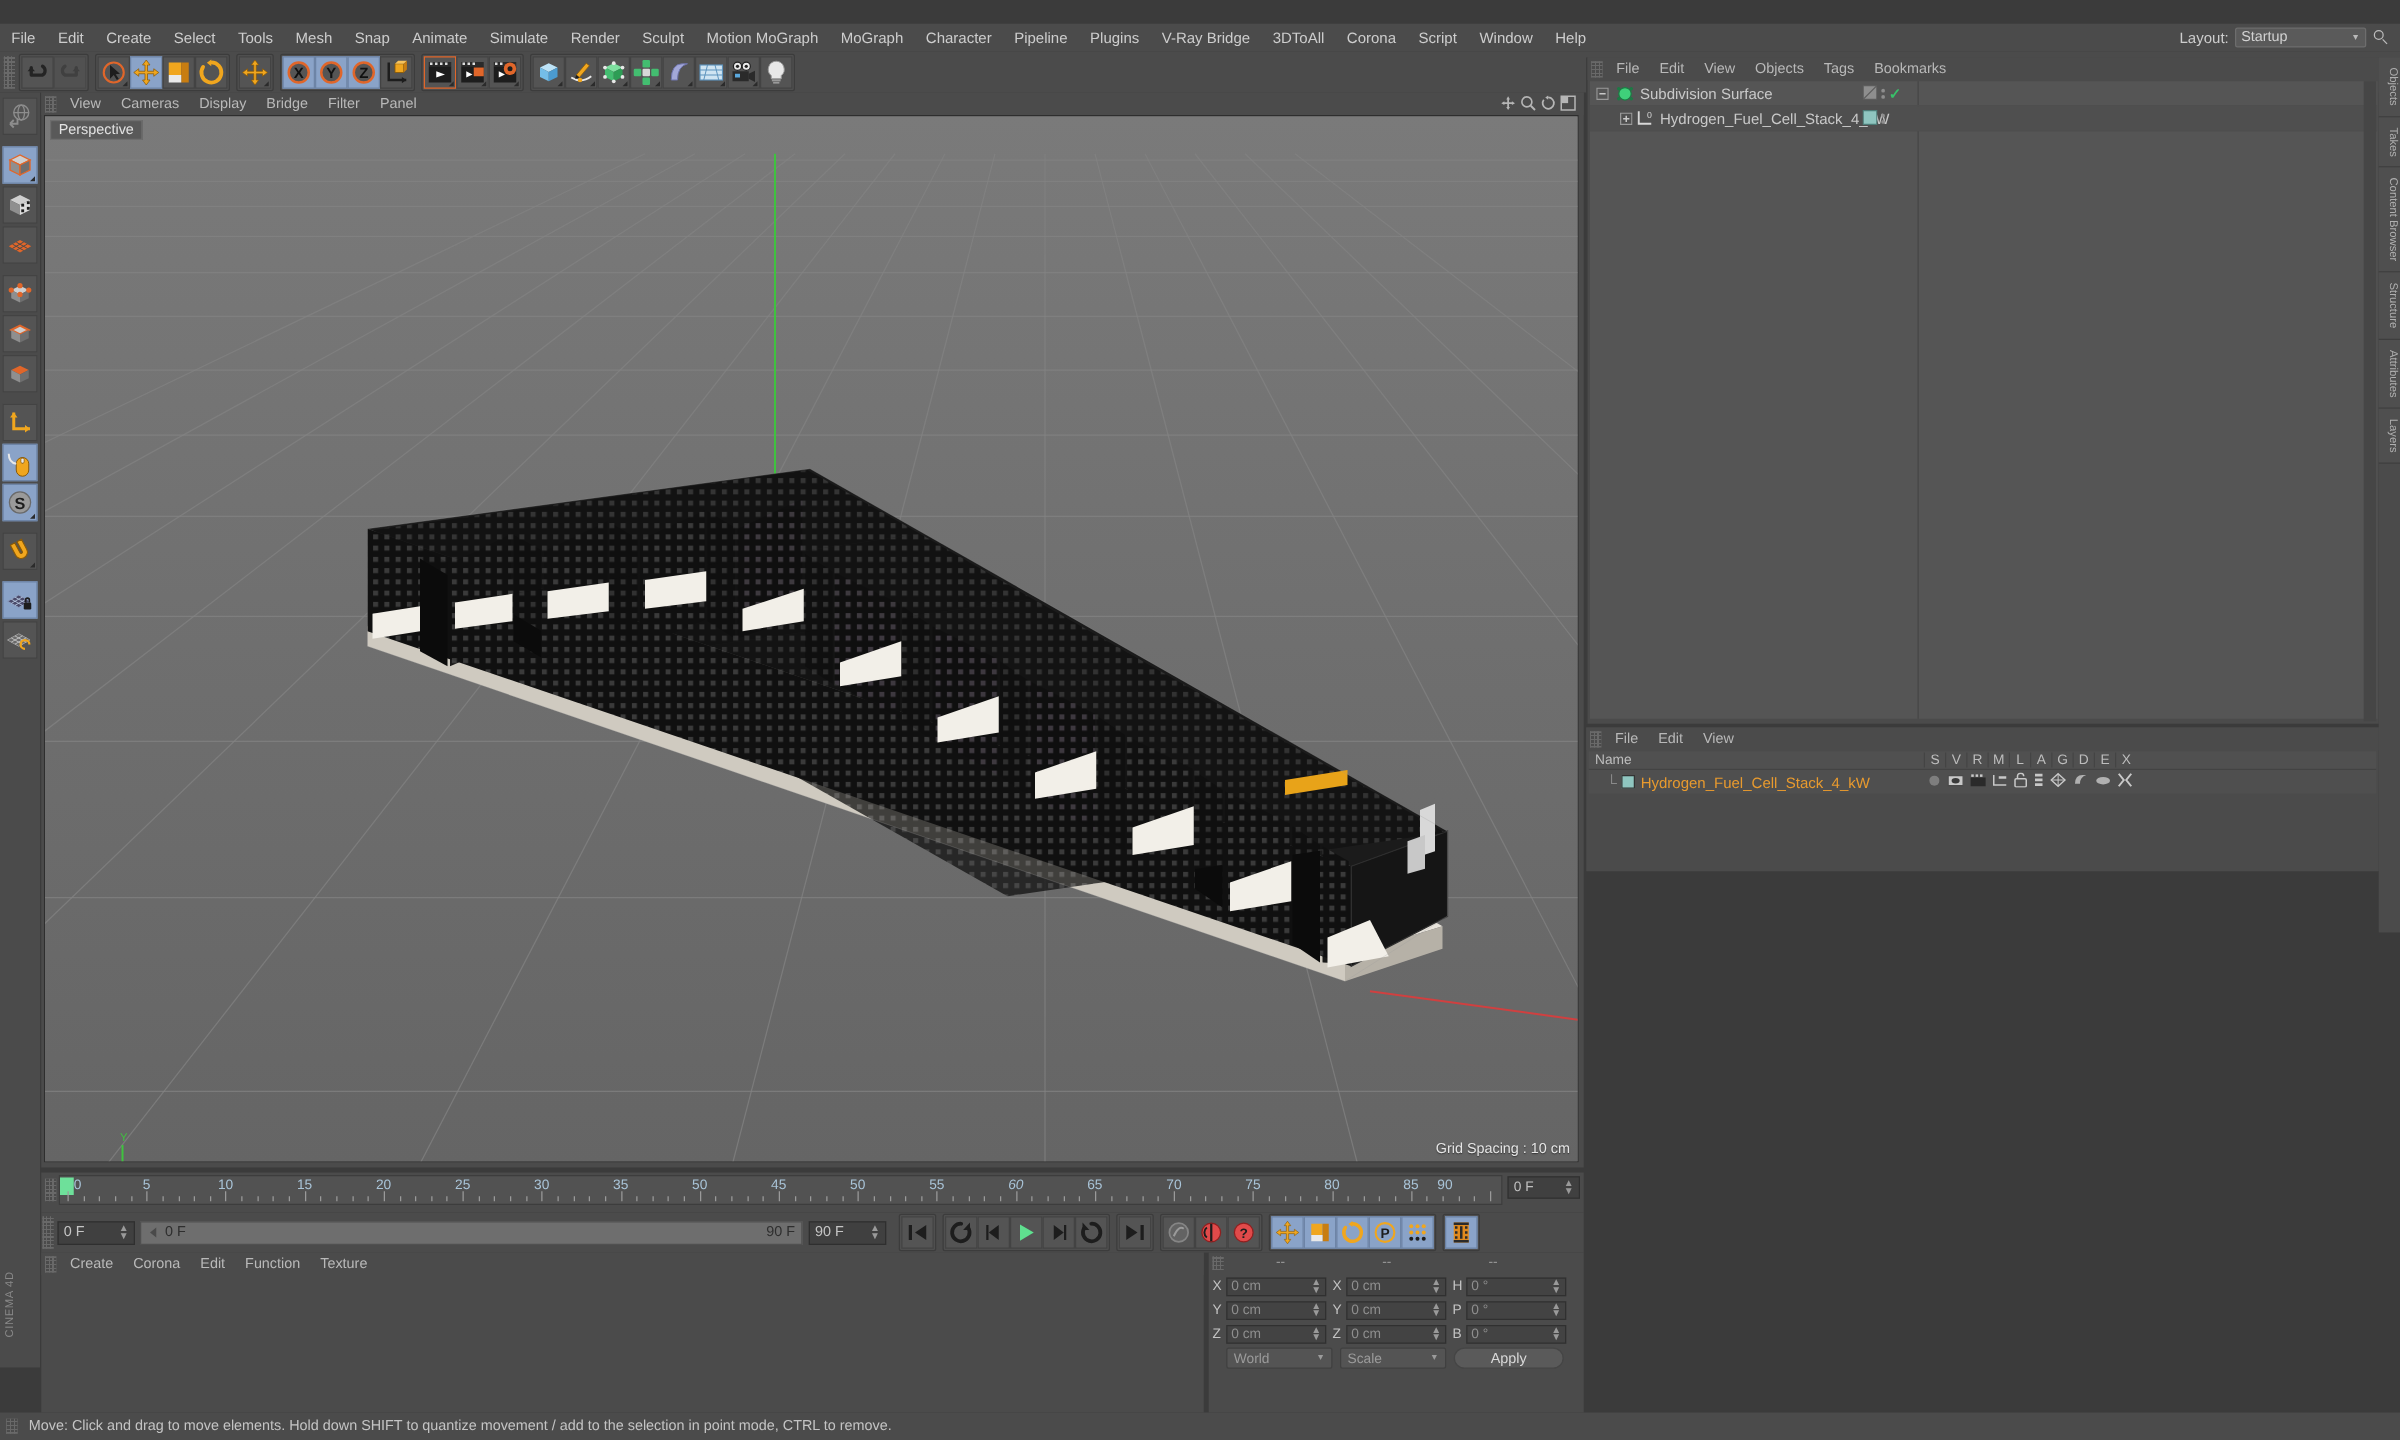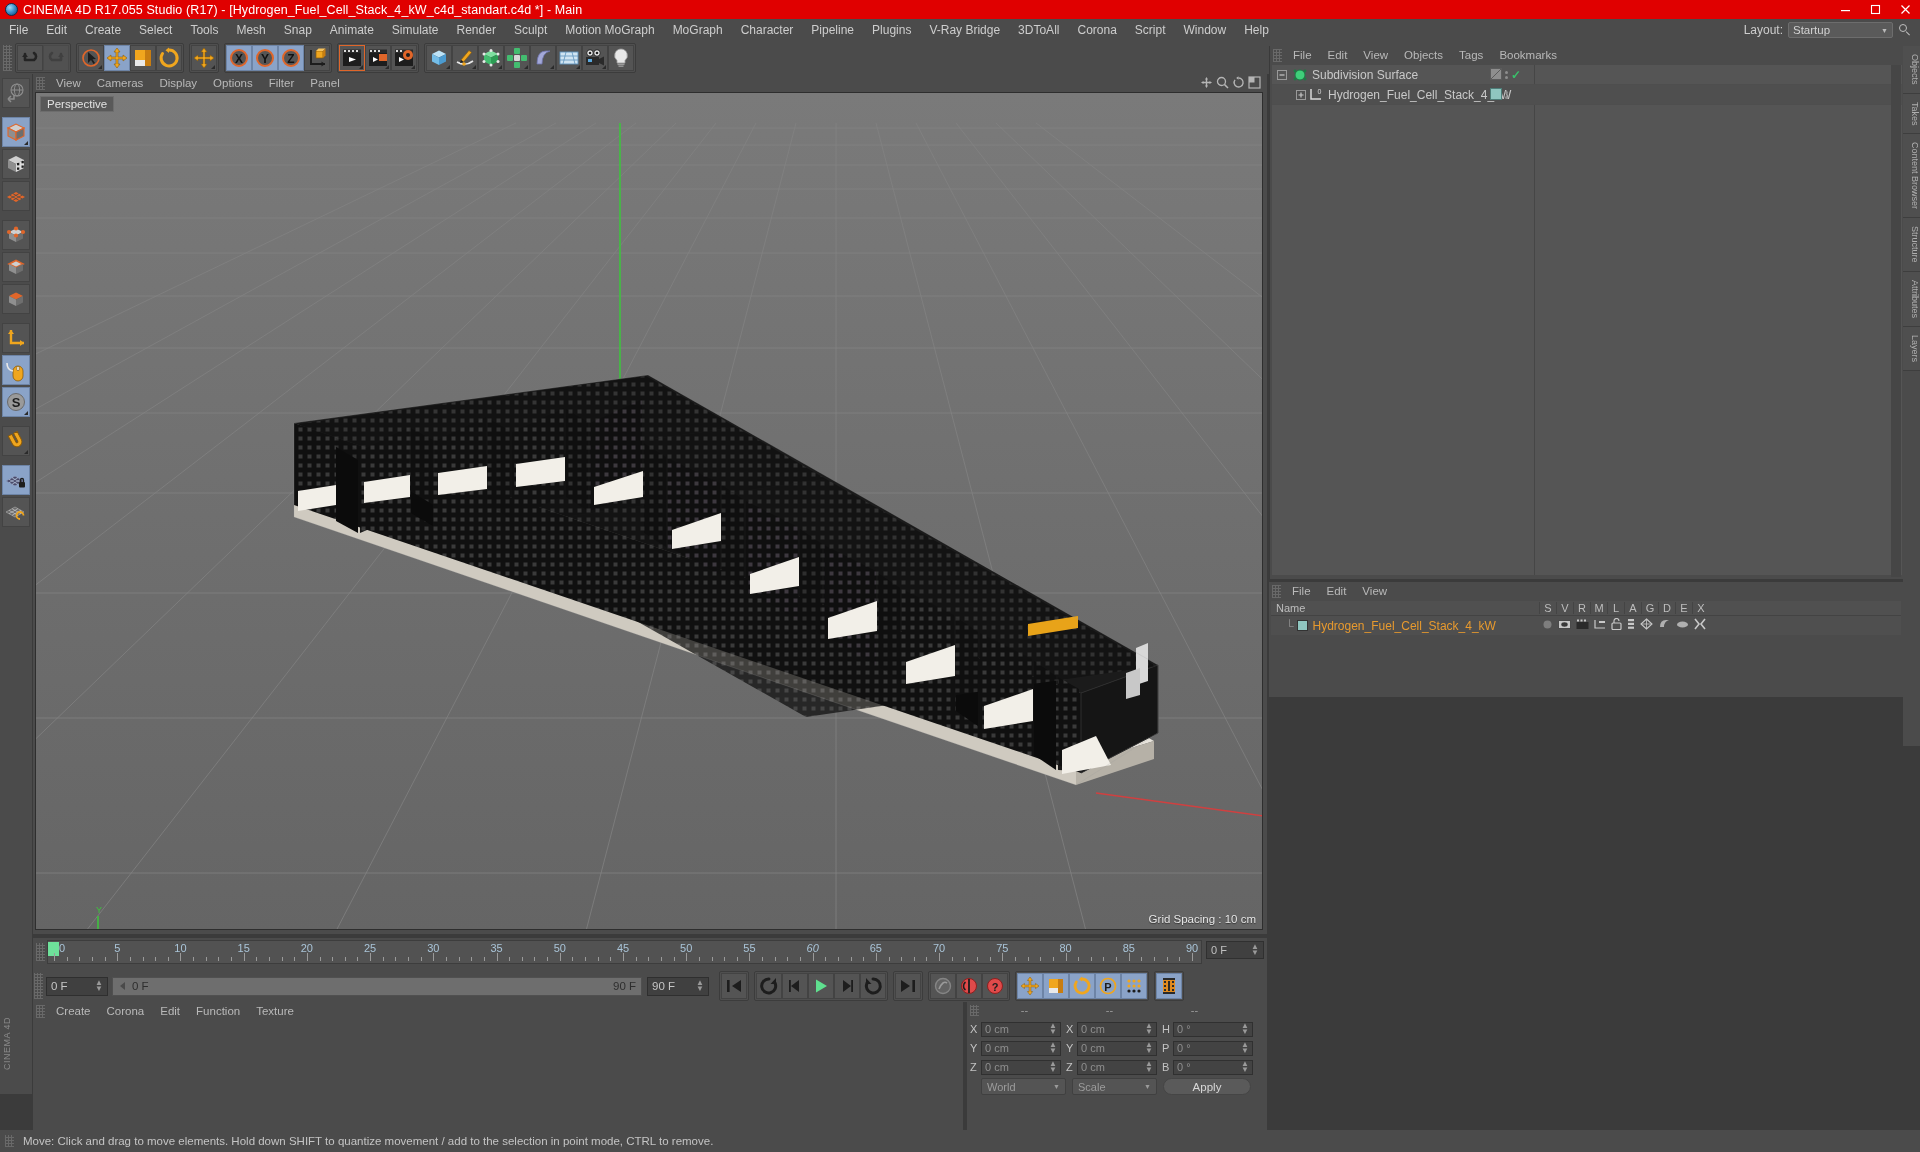--- a/index.html
+++ b/index.html
@@ -274,27 +274,6 @@
 
 <div class="app">
 
-  <div class="titlebar">
-    <div class="tb-icon"></div>
-    <div class="tb-text">CINEMA 4D R17.055 Studio (R17) - [Hydrogen_Fuel_Cell_Stack_4_kW_c4d_standart.c4d *] - Main</div>
-    <div class="winbtns">
-      <div class="winbtn">
-        <svg width="11" height="11" viewBox="0 0 11 11">
-            <rect x="1" y="6" width="9" height="1.2" fill="#fff"></rect>
-          </svg>
-      </div>
-      <div class="winbtn">
-        <svg width="11" height="11" viewBox="0 0 11 11">
-            <rect x="1.5" y="1.5" width="8" height="8" fill="none" stroke="#fff" stroke-width="1.1"></rect>
-          </svg>
-      </div>
-      <div class="winbtn close">
-        <svg width="11" height="11" viewBox="0 0 11 11">
-            <path d="M1.5 1.5 L9.5 9.5 M9.5 1.5 L1.5 9.5" stroke="#fff" stroke-width="1.2"></path>
-          </svg>
-      </div>
-    </div>
-  </div>
 
   <div class="menubar">
     <div class="mi">File</div>

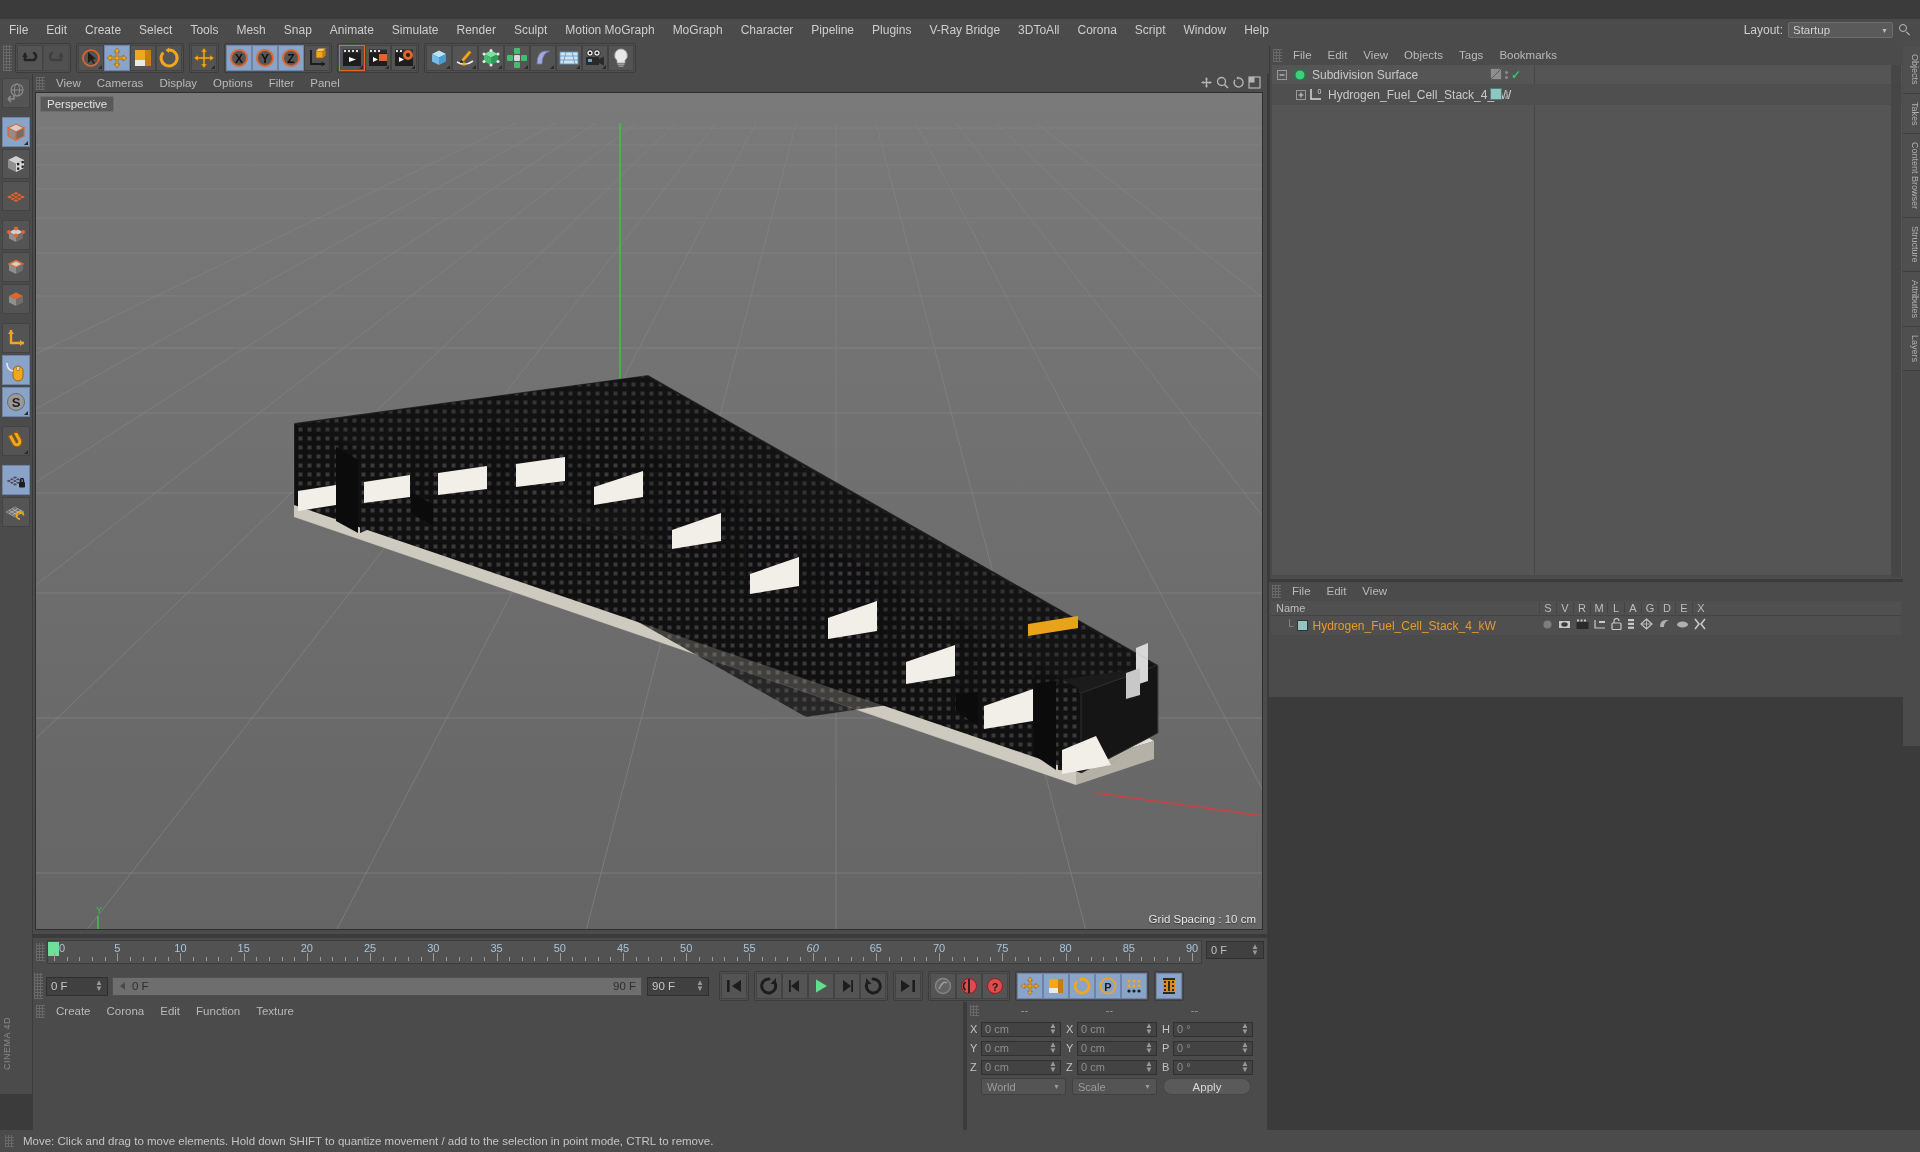--- a/index.html
+++ b/index.html
@@ -658,7 +658,7 @@
       <div class="mi">View</div>
       <div class="mi">Cameras</div>
       <div class="mi">Display</div>
-      <div class="mi">Options</div>
+      <div class="mi">Bridge</div>
       <div class="mi">Filter</div>
       <div class="mi">Panel</div>
       <div class="vp-nav">

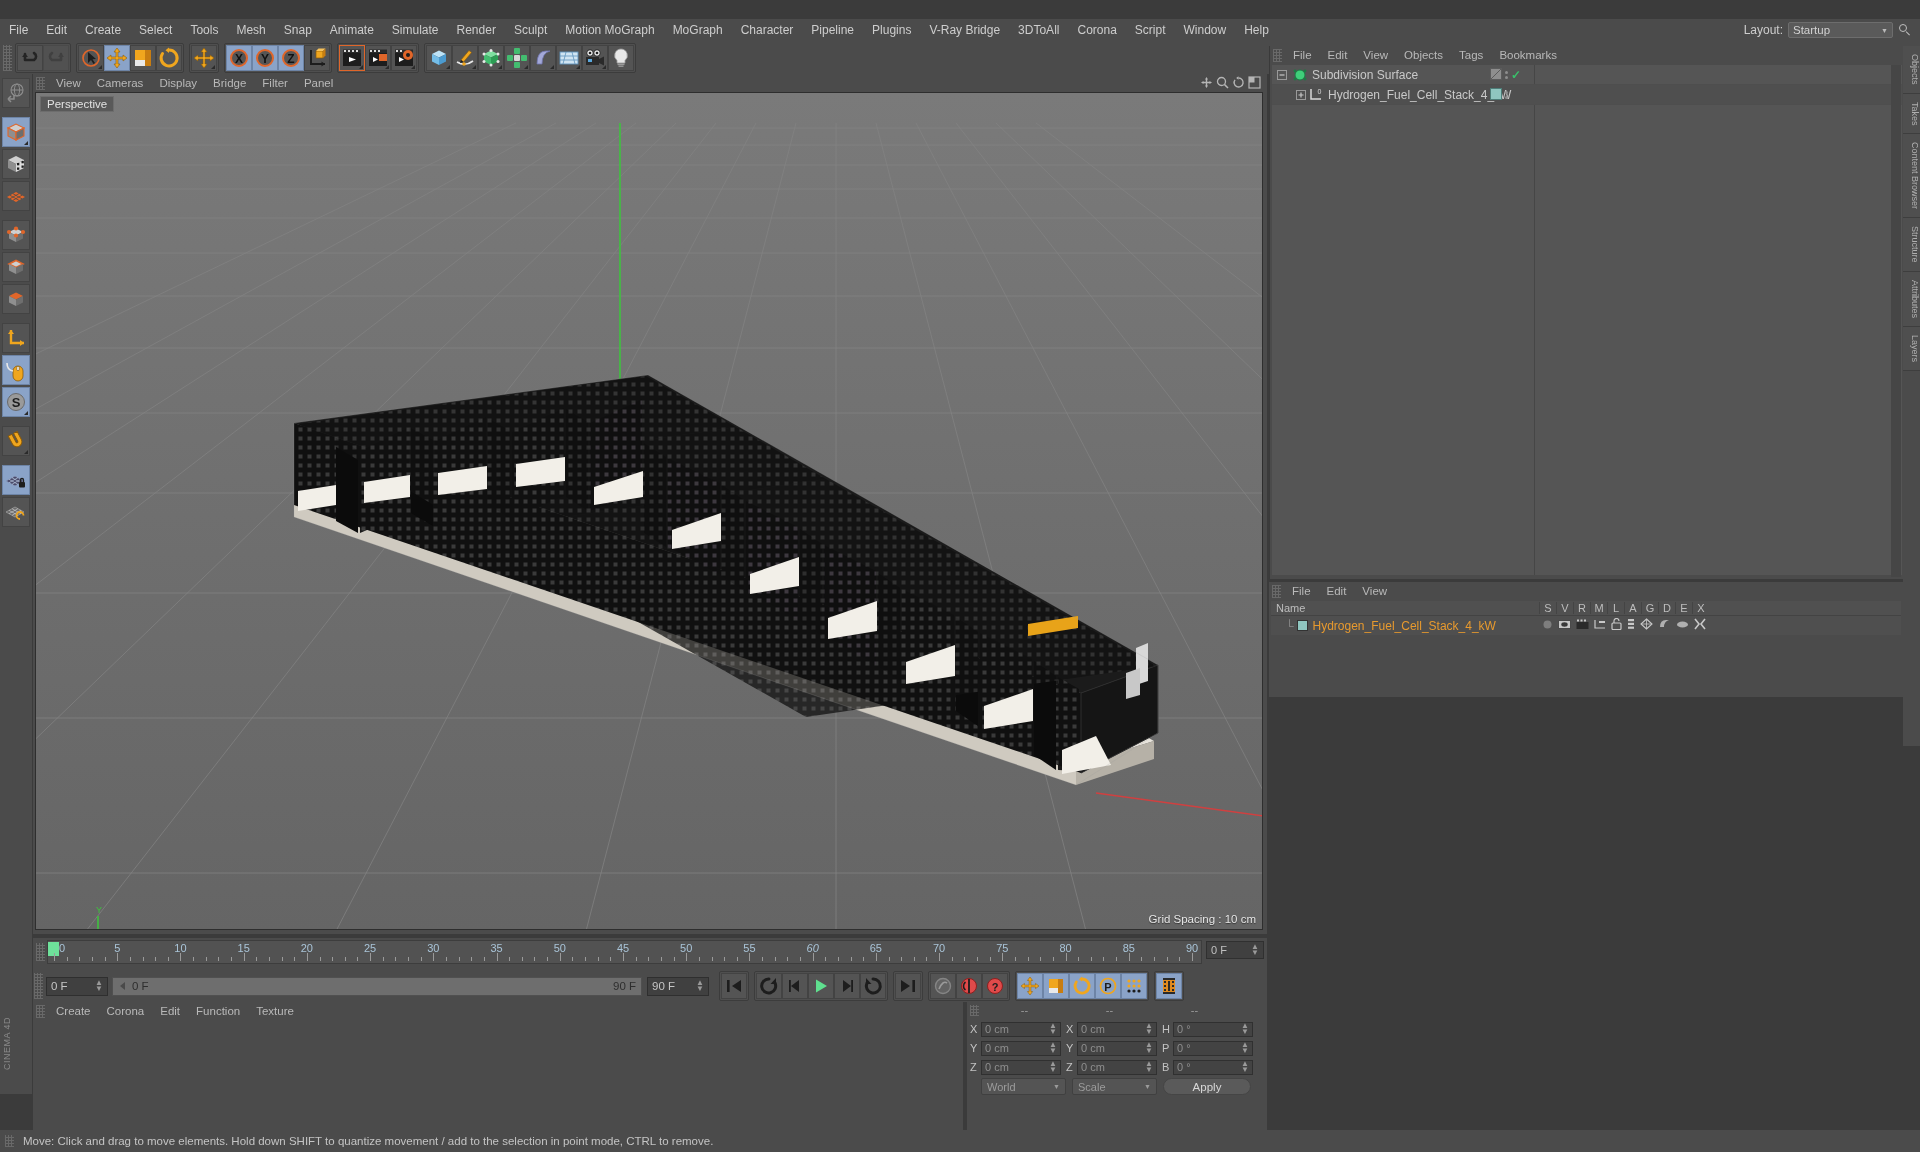--- a/index.html
+++ b/index.html
@@ -1089,7 +1089,7 @@
           <div class="tlab" style="left: 954.333px;">75</div>
           <div class="tlab" style="left: 1017.56px;">80</div>
           <div class="tlab" style="left: 1080.78px;">85</div>
-          <div class="tlab" style="left: 1144px;">90</div>
+          <div class="tlab" style="left: 1108px;">90</div>
         </div>
     </div>
     <div class="tl-endfield">

